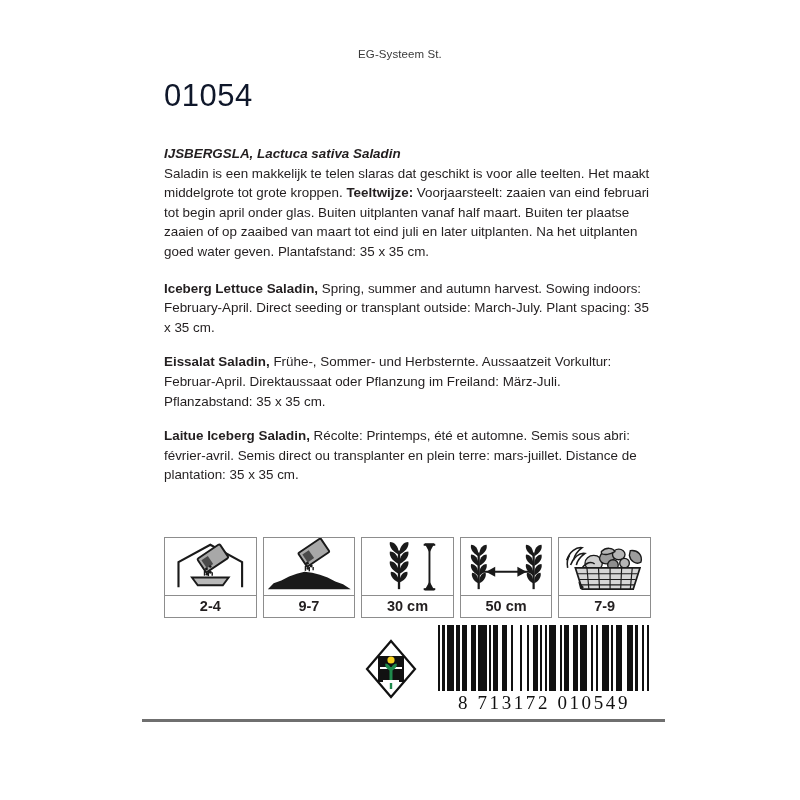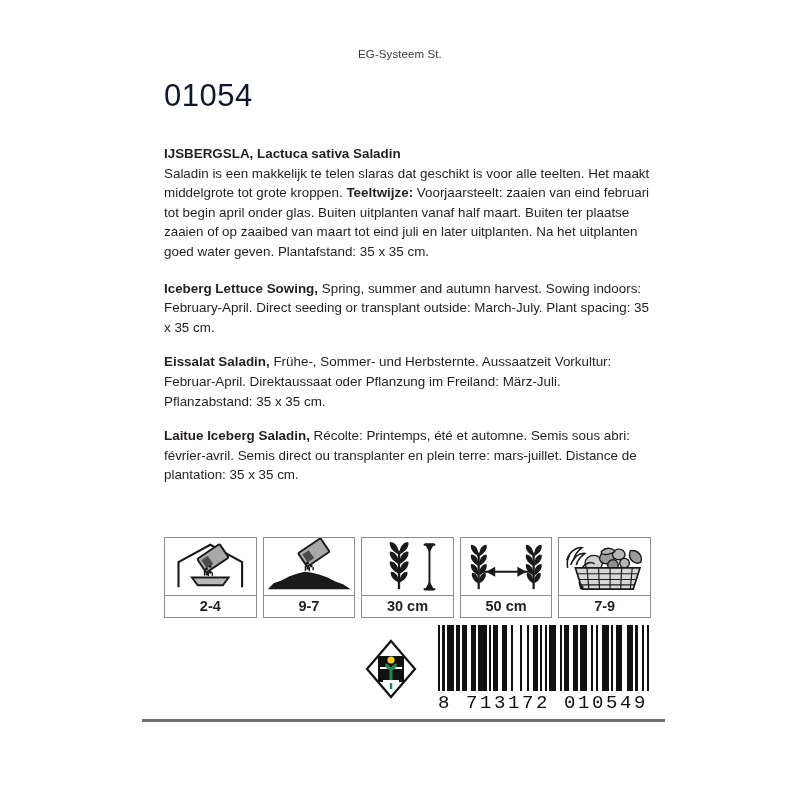--- a/index.html
+++ b/index.html
@@ -57,6 +57,7 @@
   .lang-title {
     font-weight: bold;
     display: block;
+    font-style: italic;
   }
   .lang-title-inline { font-weight: bold; }
 

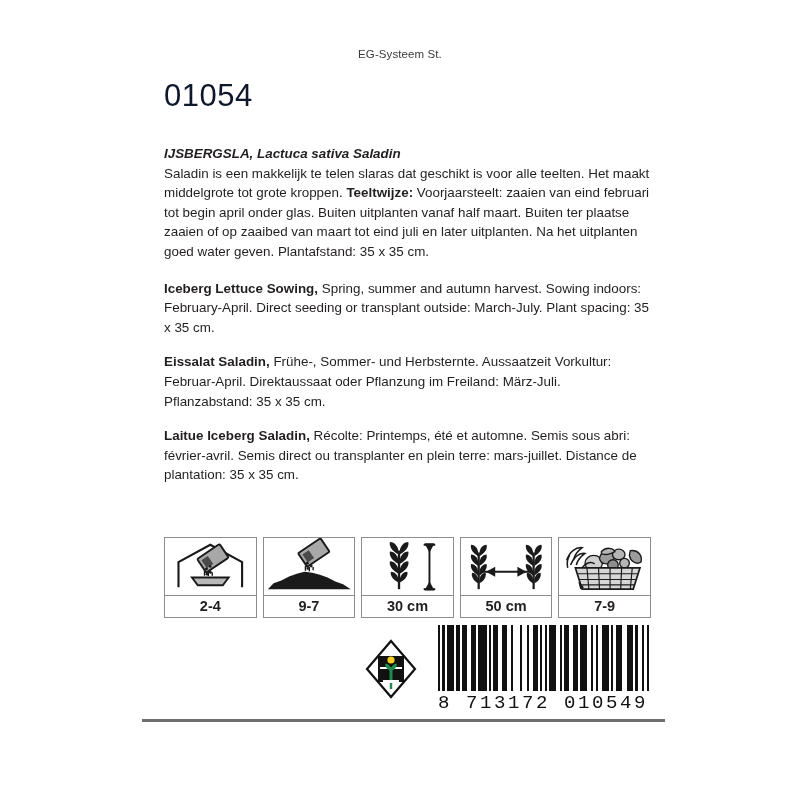--- a/index.html
+++ b/index.html
@@ -185,7 +185,7 @@
     </div>
 
     <div class="lang-block">
-      <span class="lang-title-inline">Iceberg Lettuce Sowing,</span><span> Spring, summer and autumn harvest. Sowing indoors: February-April. Direct seeding or transplant outside: March-July. Plant spacing: 35 x 35 cm.</span>
+      <span class="lang-title-inline">Iceberg Lettuce Saladin,</span><span> Spring, summer and autumn harvest. Sowing indoors: February-April. Direct seeding or transplant outside: March-July. Plant spacing: 35 x 35 cm.</span>
     </div>
 
     <div class="lang-block">

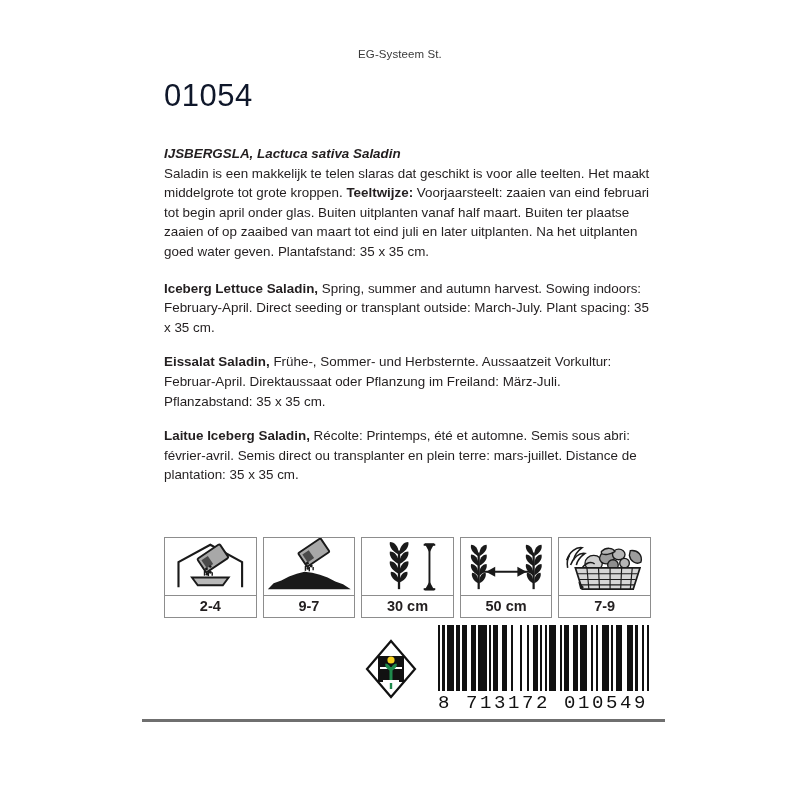--- a/index.html
+++ b/index.html
@@ -156,8 +156,8 @@
     letter-spacing: 2.6px;
     font-weight: 500;
     color: #111;
-    text-align: left;
-    font-family: Liberation Mono, monospace;
+    text-align: center;
+    font-family: Liberation Serif, serif;
   }
 
   

